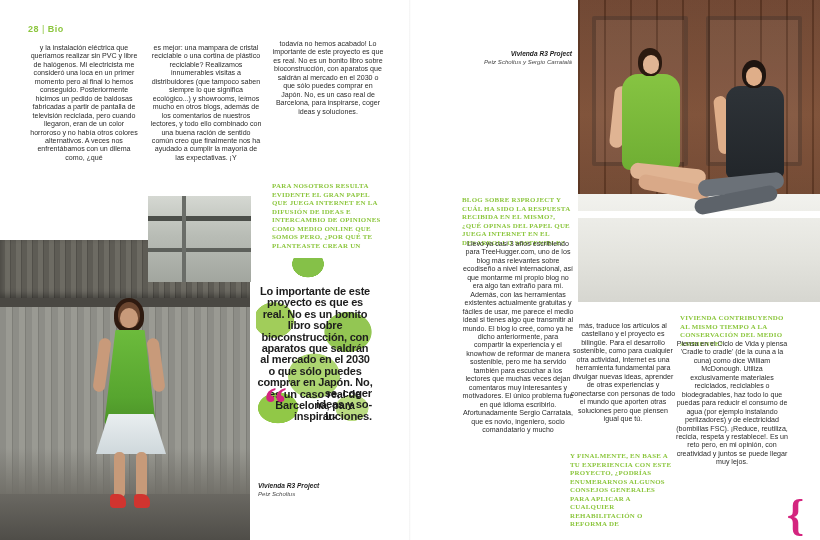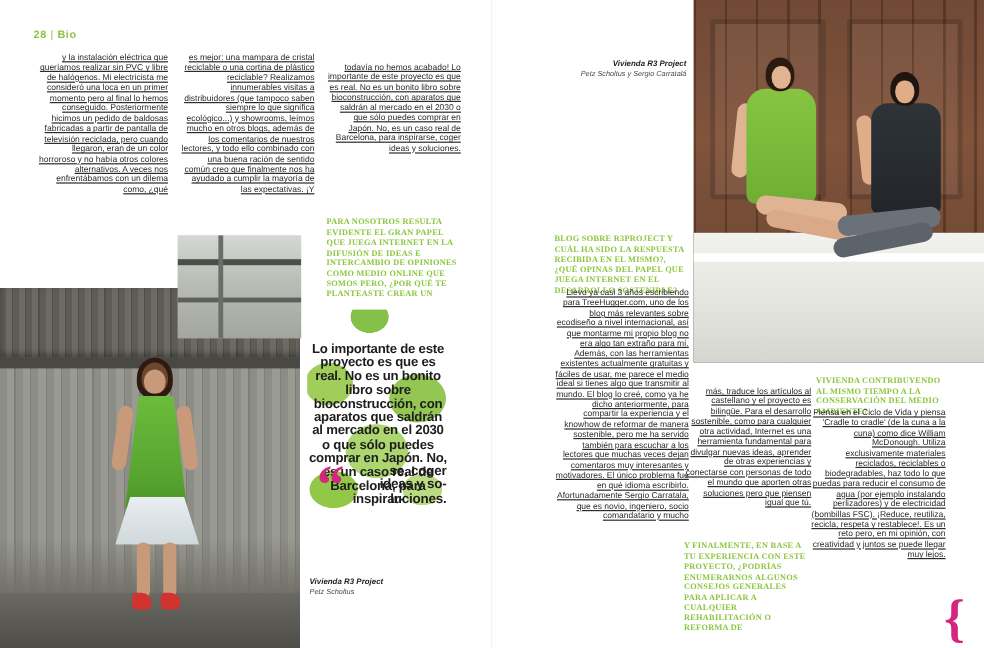--- a/index.html
+++ b/index.html
@@ -24,10 +24,9 @@
     font-size: 7.1px;
     line-height: 8.45px;
     color: #2b2b2b;
-    text-align: right;
+    text-align: center;
     hyphens: manual;
     word-spacing: -0.1px;
-    text-decoration: underline;
   }
   .col p { margin: 0; }
 

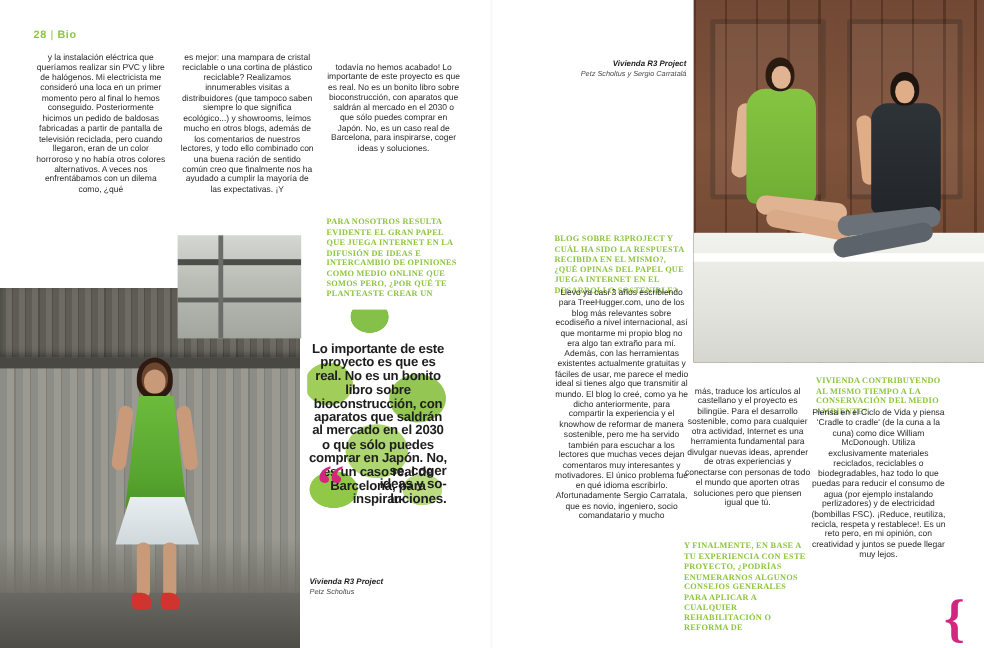--- a/index.html
+++ b/index.html
@@ -277,7 +277,7 @@
     <p>es mejor: una mampara de cristal reciclable o una cortina de plástico reciclable? Realizamos innumerables visitas a distribuidores (que tampoco saben siempre lo que significa ecológico...) y showrooms, leímos mucho en otros blogs, además de los comentarios de nuestros lectores, y todo ello combinado con una buena ración de sentido común creo que finalmente nos ha ayudado a cumplir la mayoría de las expectativas. ¡Y</p>
   </div>
 
-  <div class="col" id="col-3" style="left:272px; top:52px; width:112px;">
+  <div class="col" id="col-3" style="left:272px; top:40px; width:112px;">
     <p>todavía no hemos acabado! Lo importante de este proyecto es que es real. No es un bonito libro sobre bioconstrucción, con aparatos que saldrán al mercado en el 2030 o que sólo puedes comprar en Japón. No, es un caso real de Barcelona, para inspirarse, coger ideas y soluciones.</p>
   </div>
 

